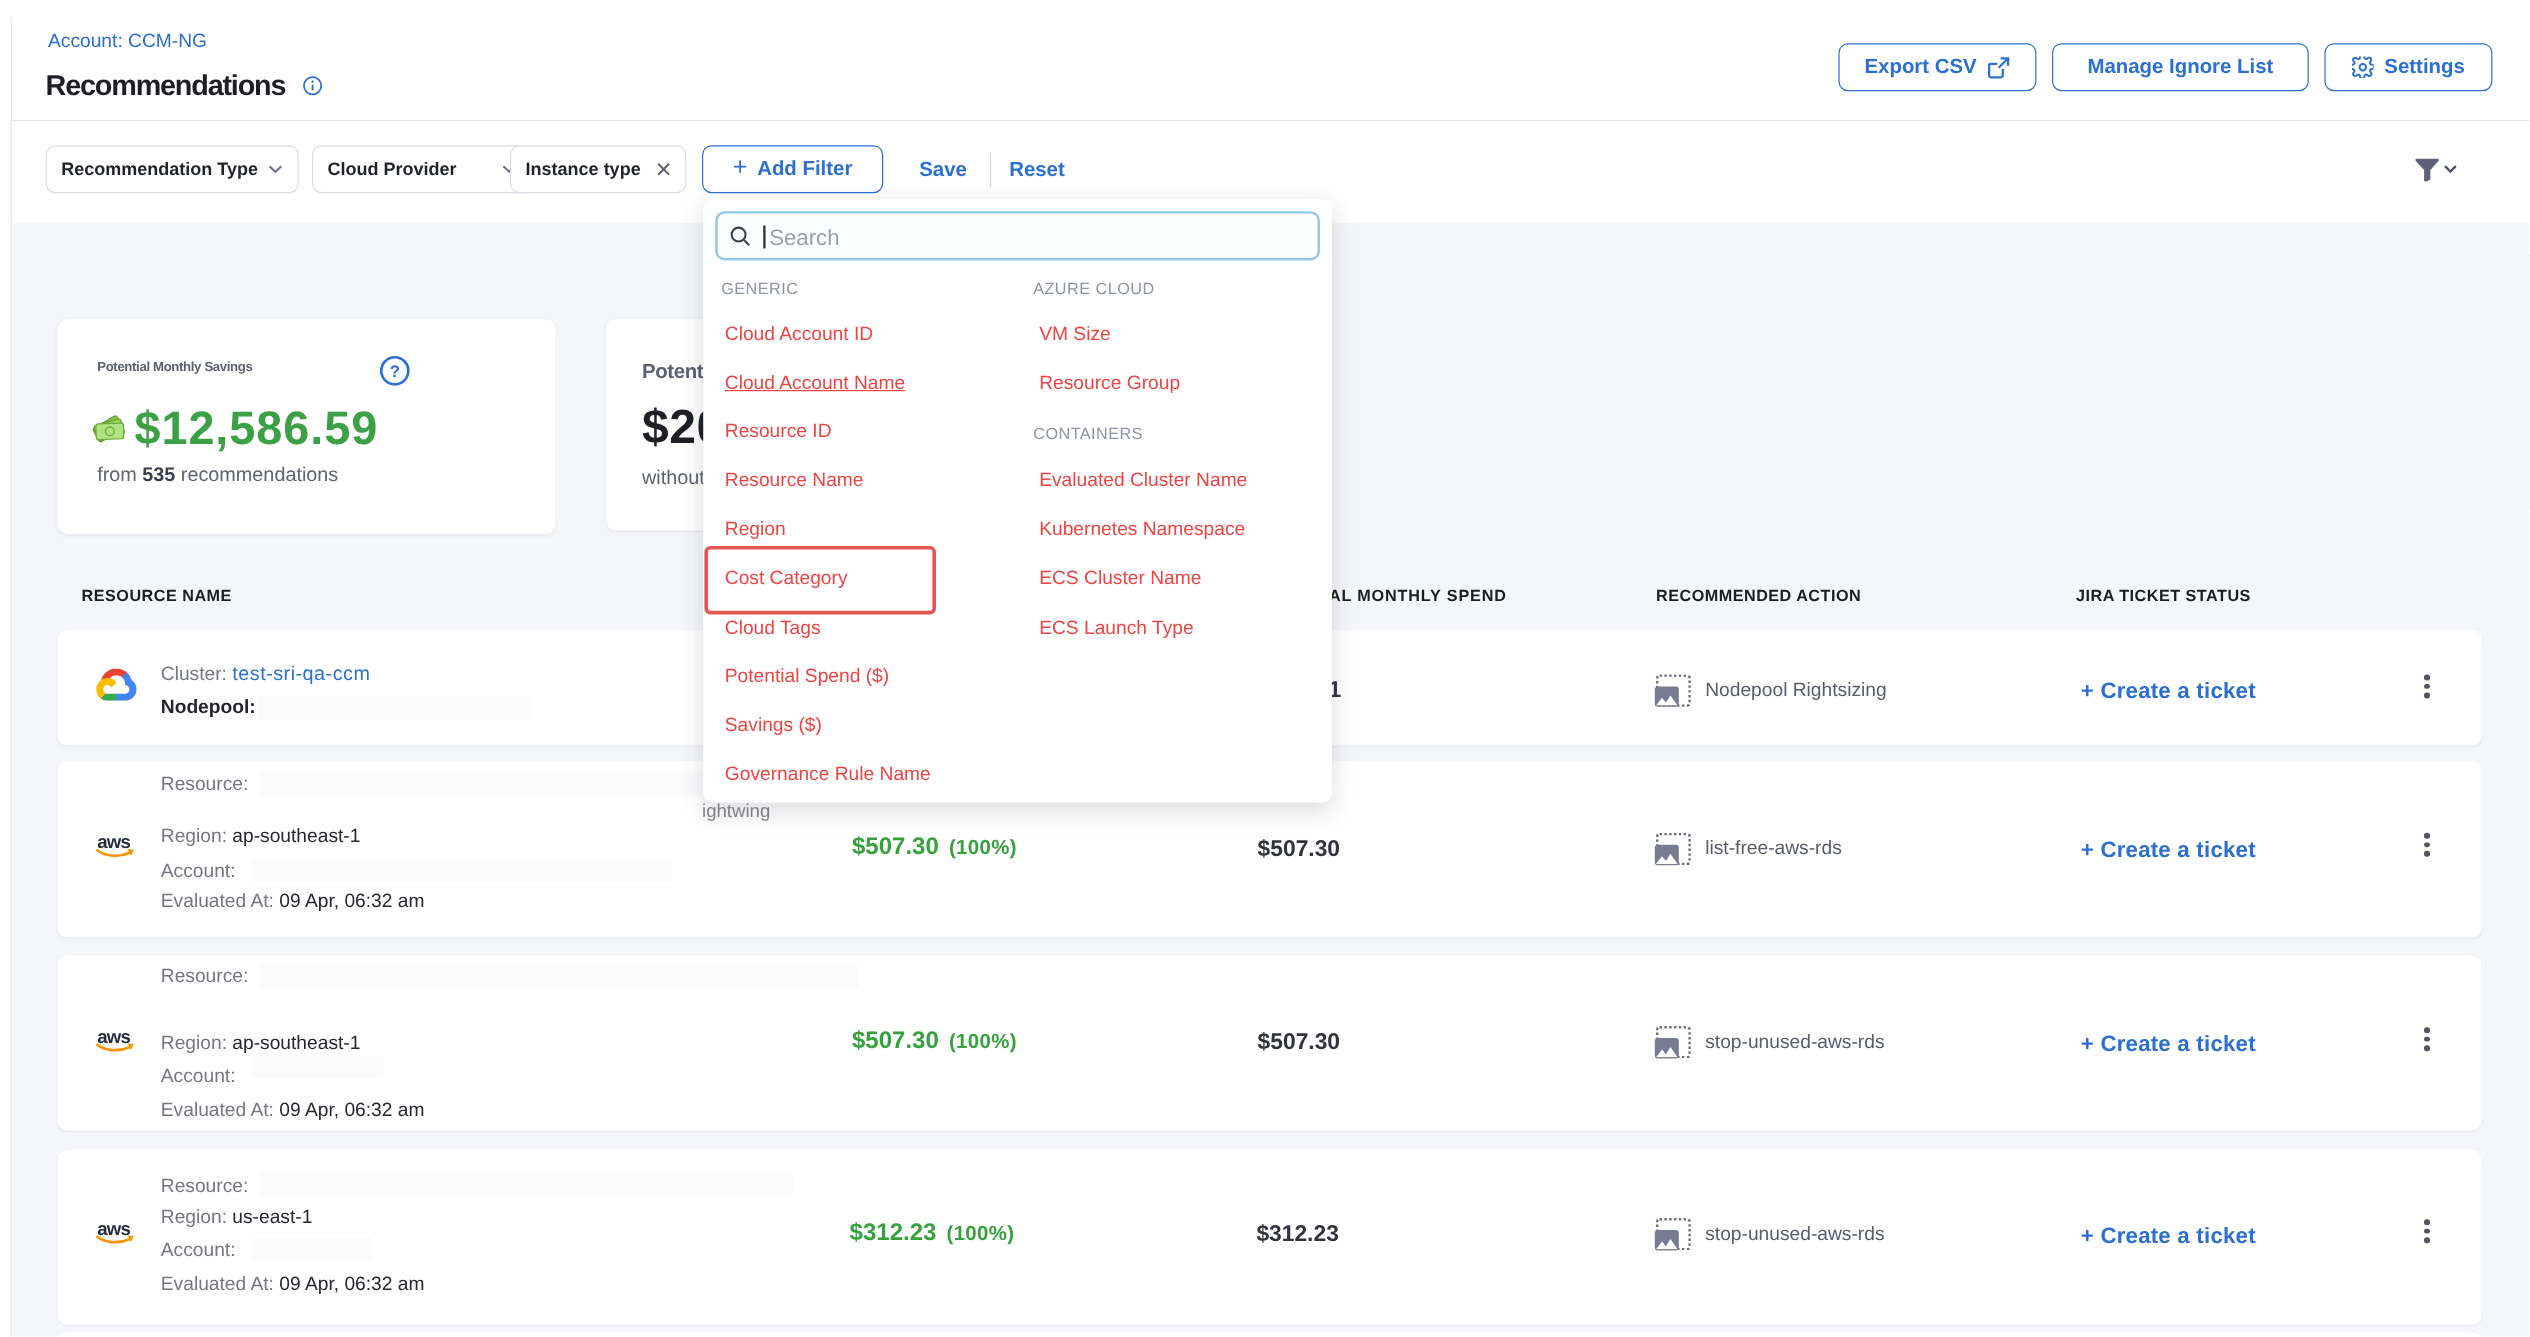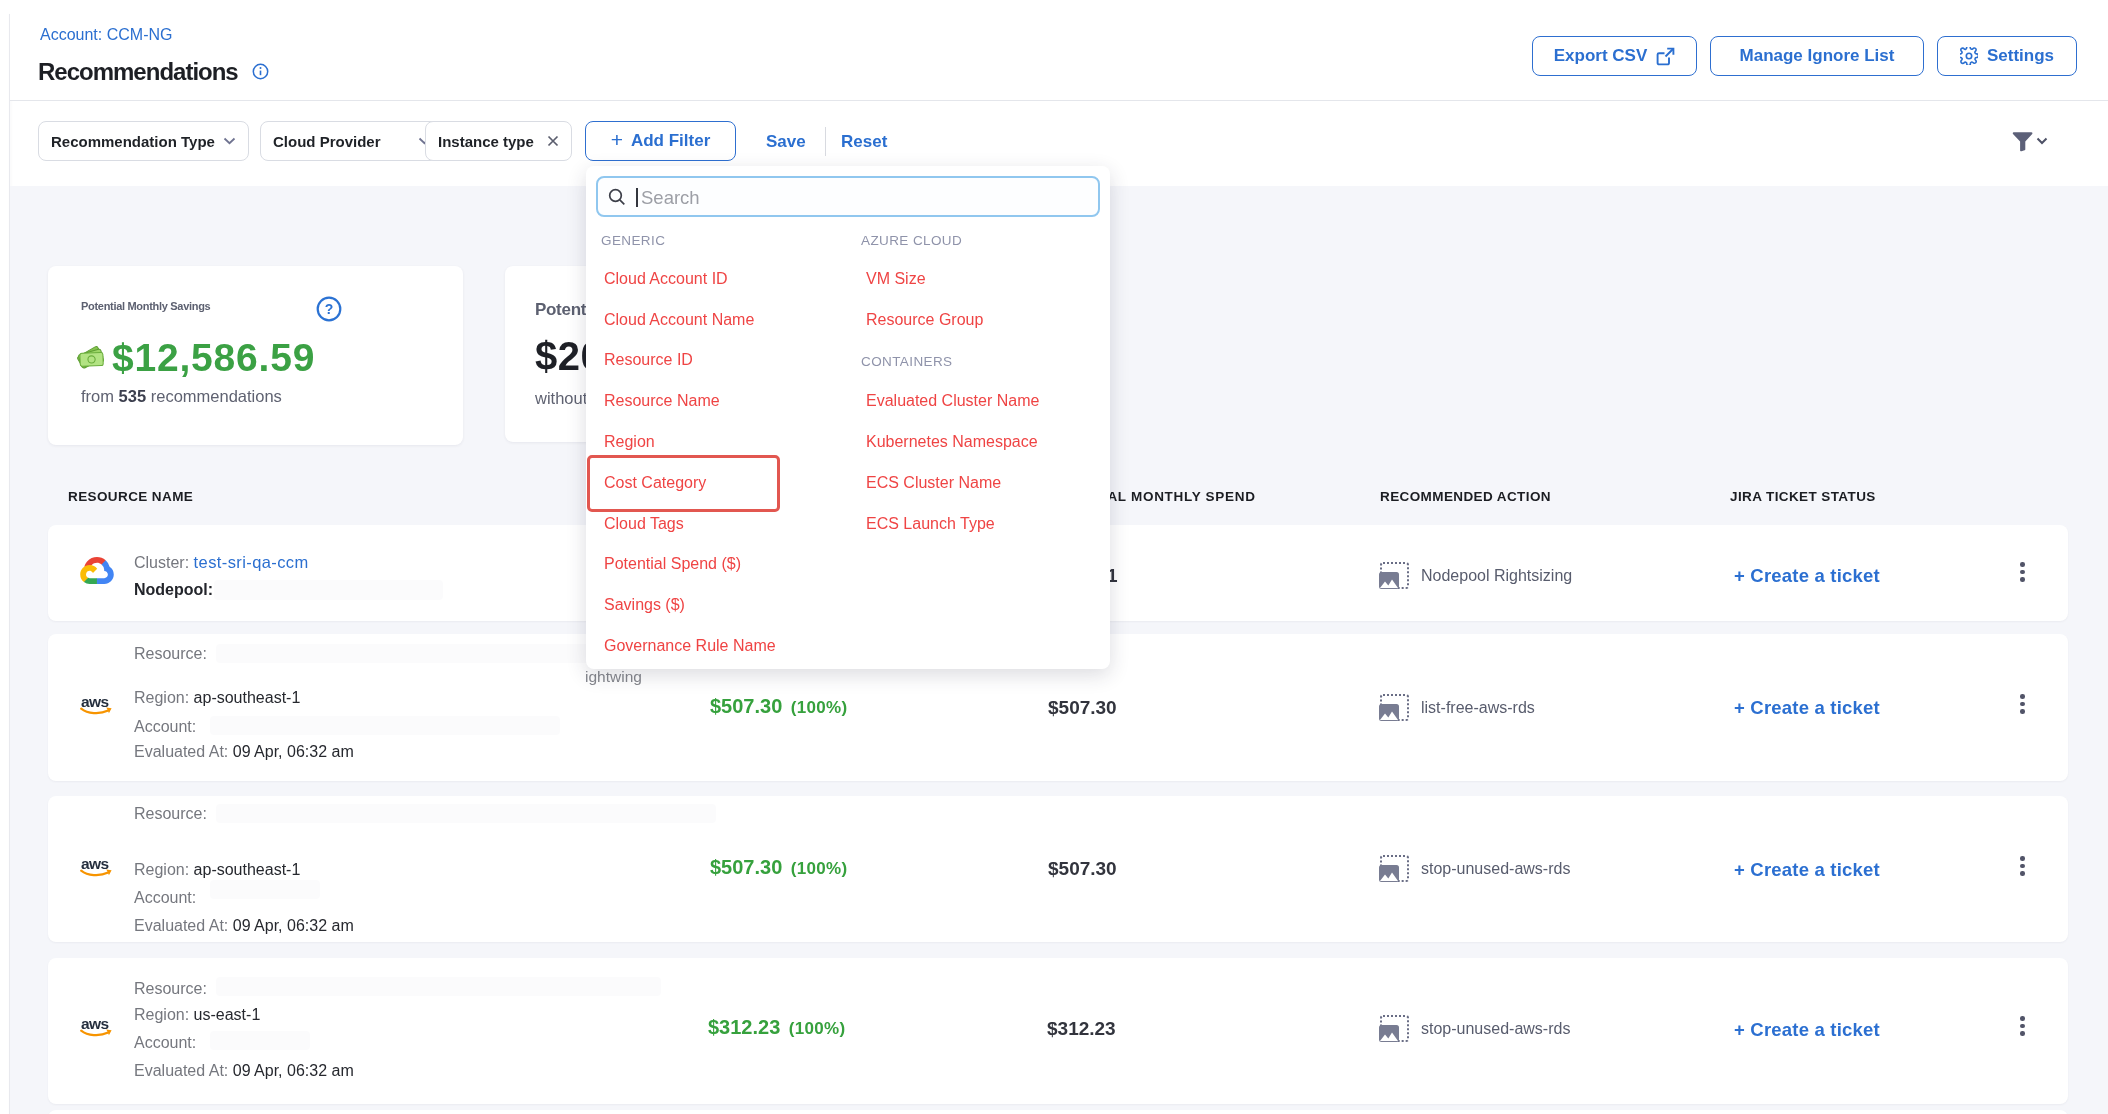--- a/index.html
+++ b/index.html
@@ -240,7 +240,7 @@
 
   <div class="dhead" style="left:601px; top:233px;">GENERIC</div>
   <div class="ditem" style="left:604px; top:270px;">Cloud Account ID</div>
-  <div class="ditem" style="left:604px; top:311px;">Cloud Account Name</div>
+  <div class="ditem" style="left:604px; top:311px;text-decoration:underline;">Cloud Account Name</div>
   <div class="ditem" style="left:604px; top:351px;">Resource ID</div>
   <div class="ditem" style="left:604px; top:392px;">Resource Name</div>
   <div class="ditem" style="left:604px; top:433px;">Region</div>

